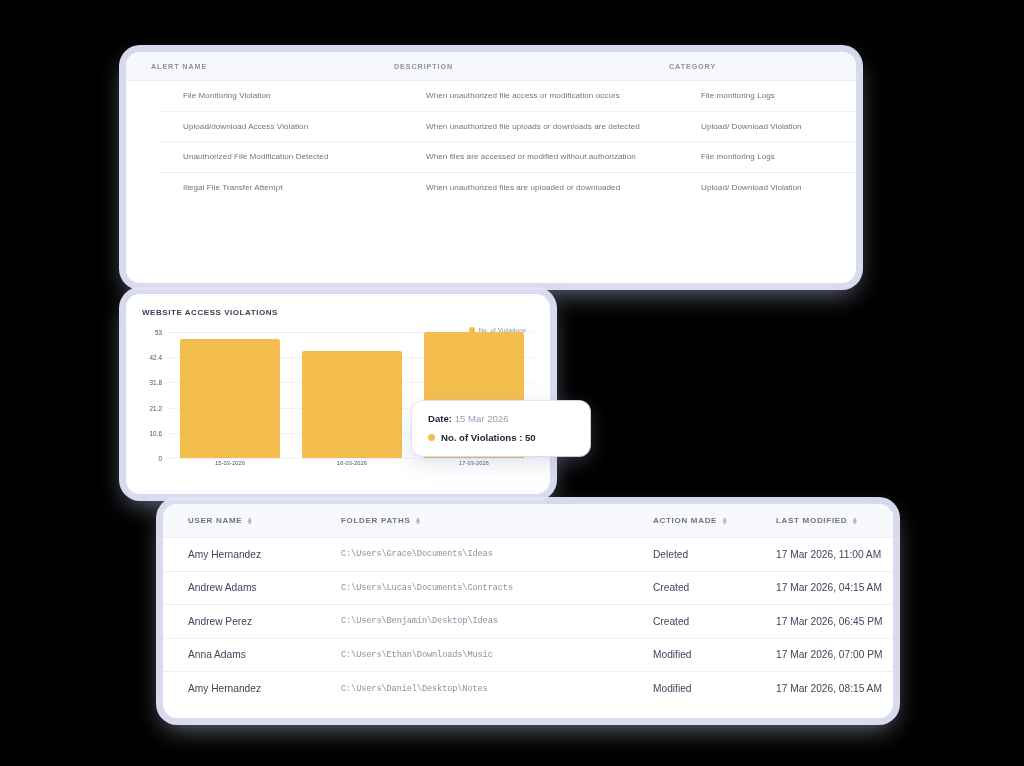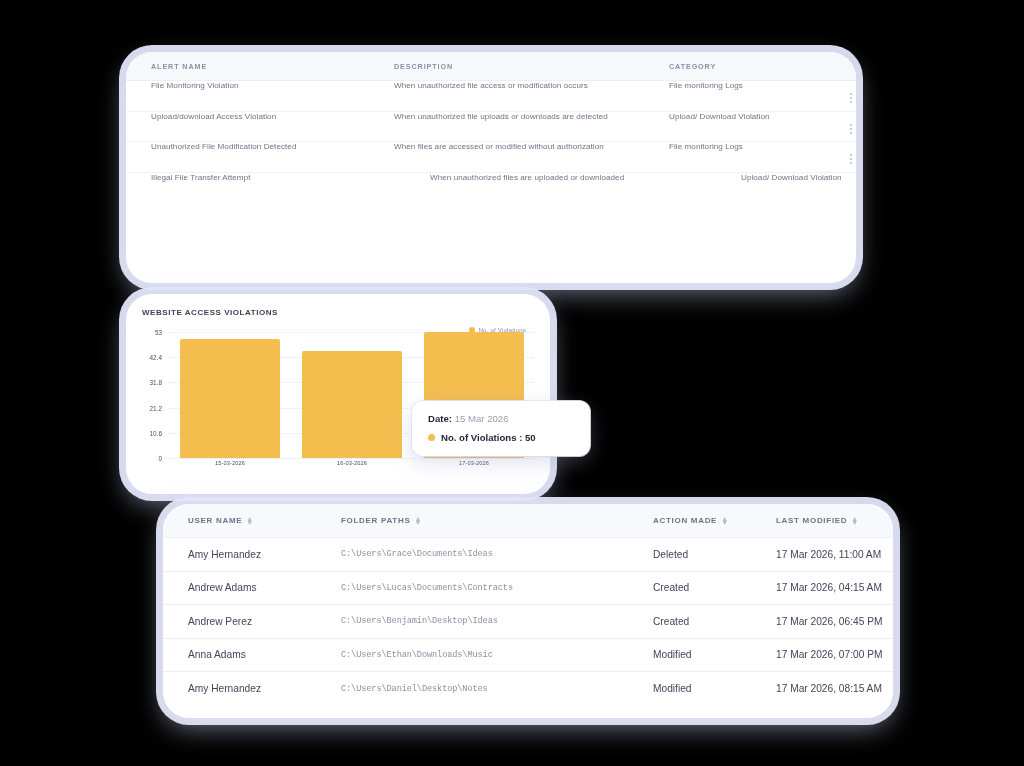--- a/index.html
+++ b/index.html
@@ -19,7 +19,7 @@
   .card {
     position: absolute;
     background: #ffffff;
-    border-radius: 26px;
+    border-radius: 14px;
     box-shadow: 0 0 0 7px rgba(226,229,248,0.95),
                 0 10px 26px rgba(200,206,240,0.55);
   }

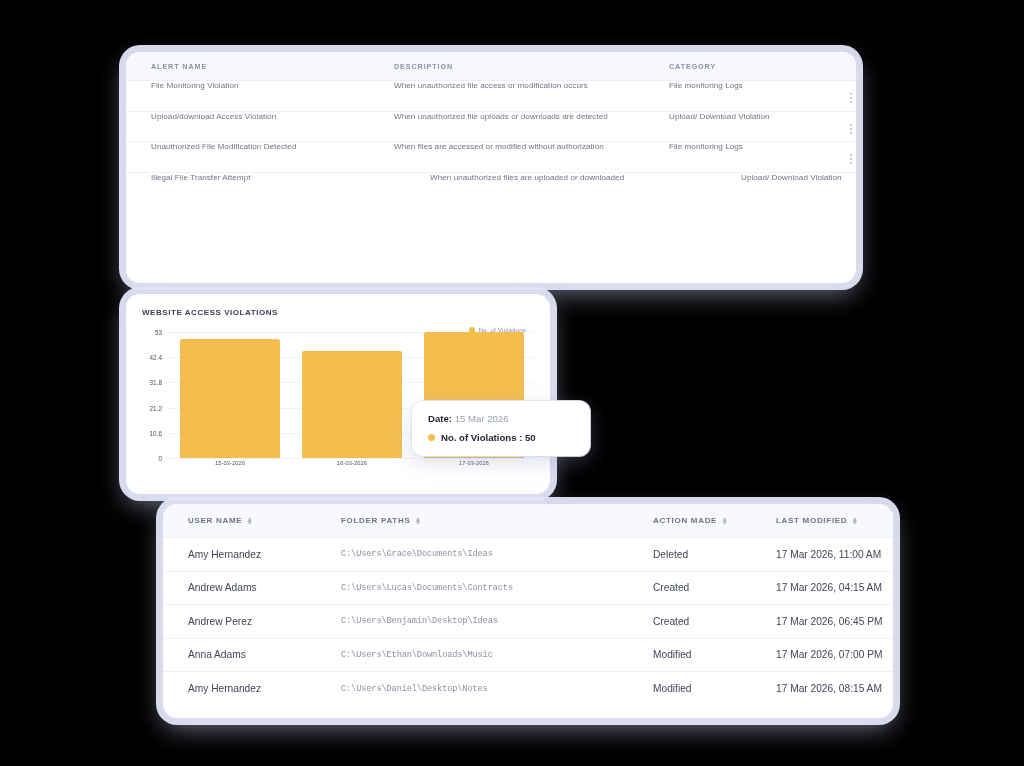--- a/index.html
+++ b/index.html
@@ -49,10 +49,11 @@
   .c-menu  { flex: 1; text-align: right; padding-right: 22px; }
 
   .alerts-row {
-    display: flex; 
+    display: flex; align-items: center;
     height: 30.5px;
     padding: 0 0 0 25px;
     border-bottom: 1px solid #f1f2f7;
+    margin-left: 32px;
   }
   .alerts-row:last-child { border-bottom: none; gap: 36px; }
   .alerts-row .td {

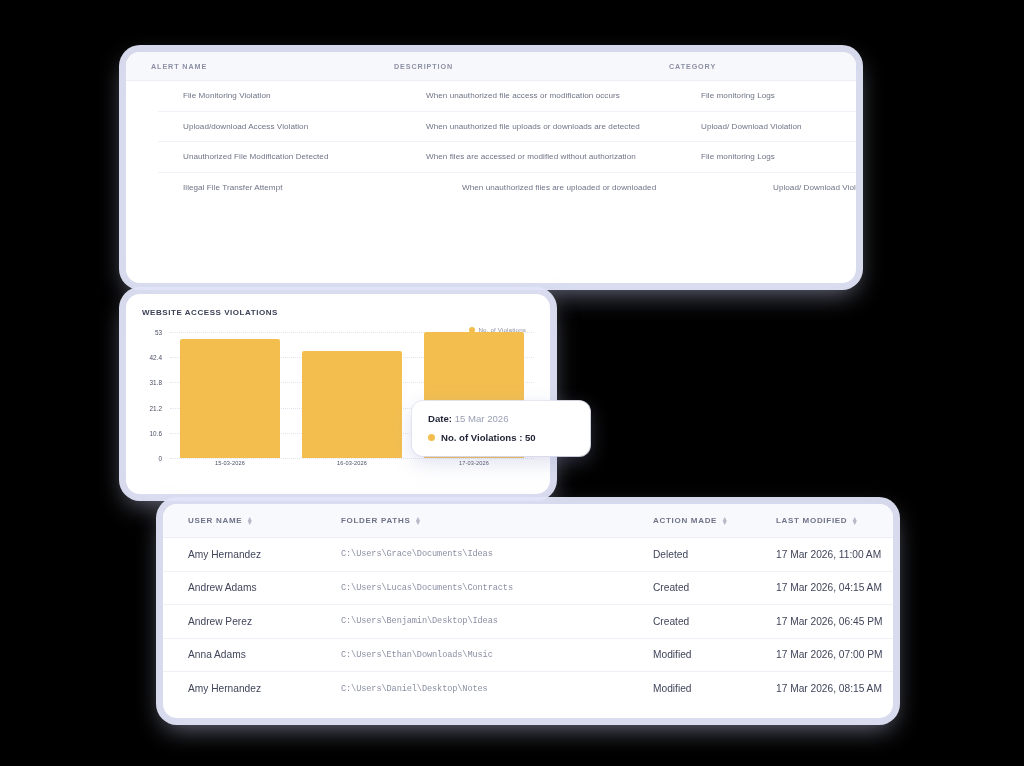--- a/index.html
+++ b/index.html
@@ -55,7 +55,7 @@
     border-bottom: 1px solid #f1f2f7;
     margin-left: 32px;
   }
-  .alerts-row:last-child { border-bottom: none; gap: 36px; }
+  .alerts-row:last-child { border-bottom: none; }
   .alerts-row .td {
     font-size: 8.1px;
     color: #6f7387;

